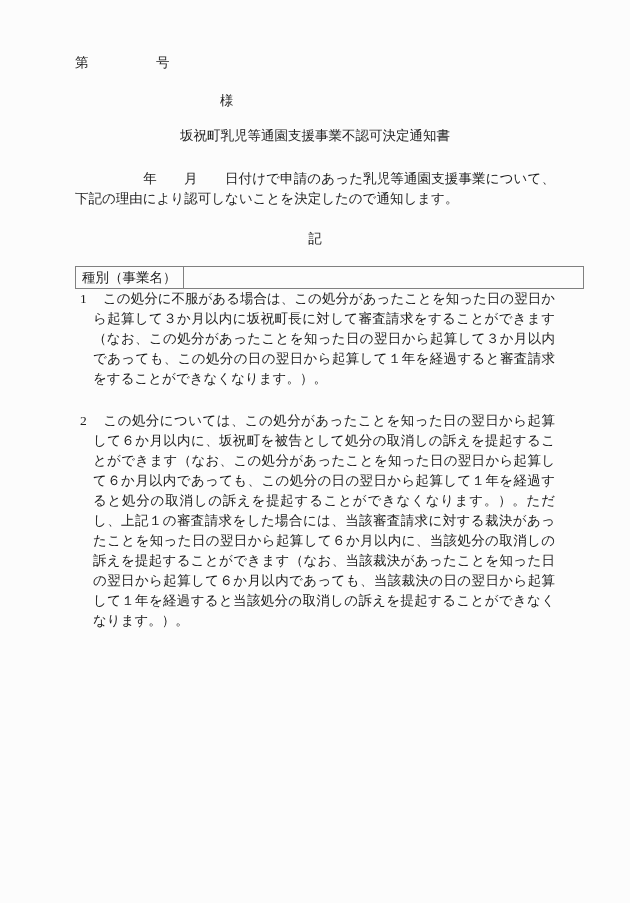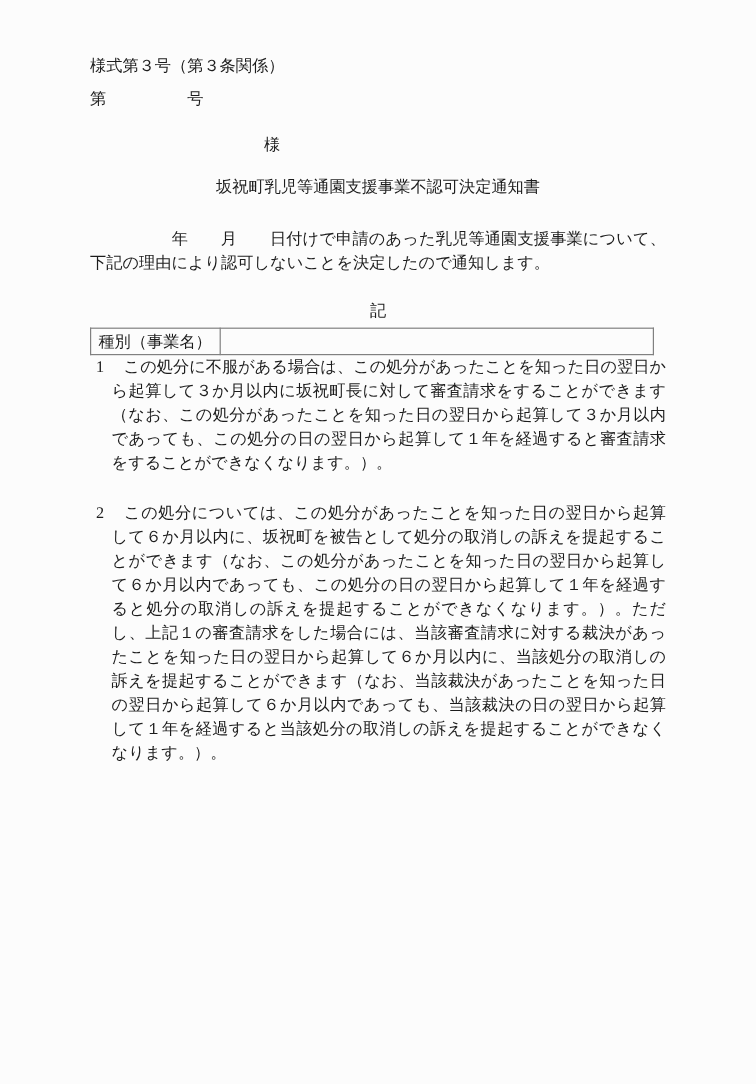--- a/index.html
+++ b/index.html
@@ -93,7 +93,6 @@
 
 <div class="page">
 
-  <div class="form-number">様式第３号（第３条関係）</div>
 
   <div class="right-block">
     <div>第　　　　　号</div>

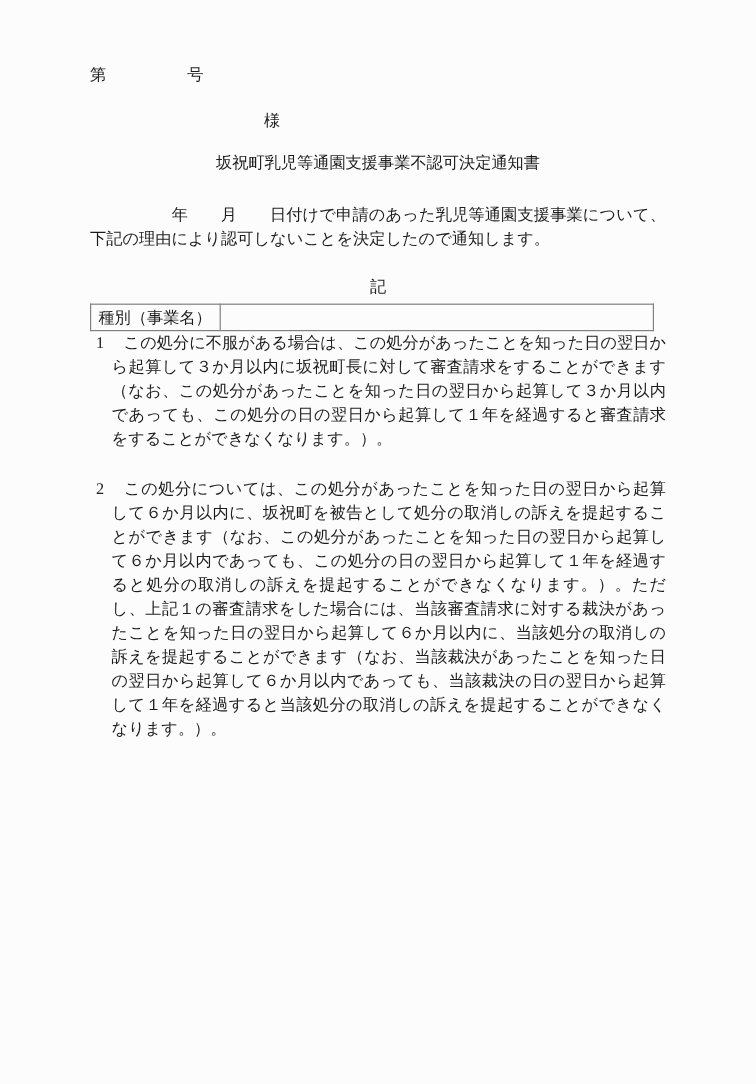--- a/index.html
+++ b/index.html
@@ -52,9 +52,9 @@
     text-align: center;
   }
   table.reason-table {
-    margin-top: 4px;
+    margin-top: 17px;
     border-collapse: collapse;
-    width: 470px;
+    width: 509px;
     table-layout: fixed;
   }
   table.reason-table th,

